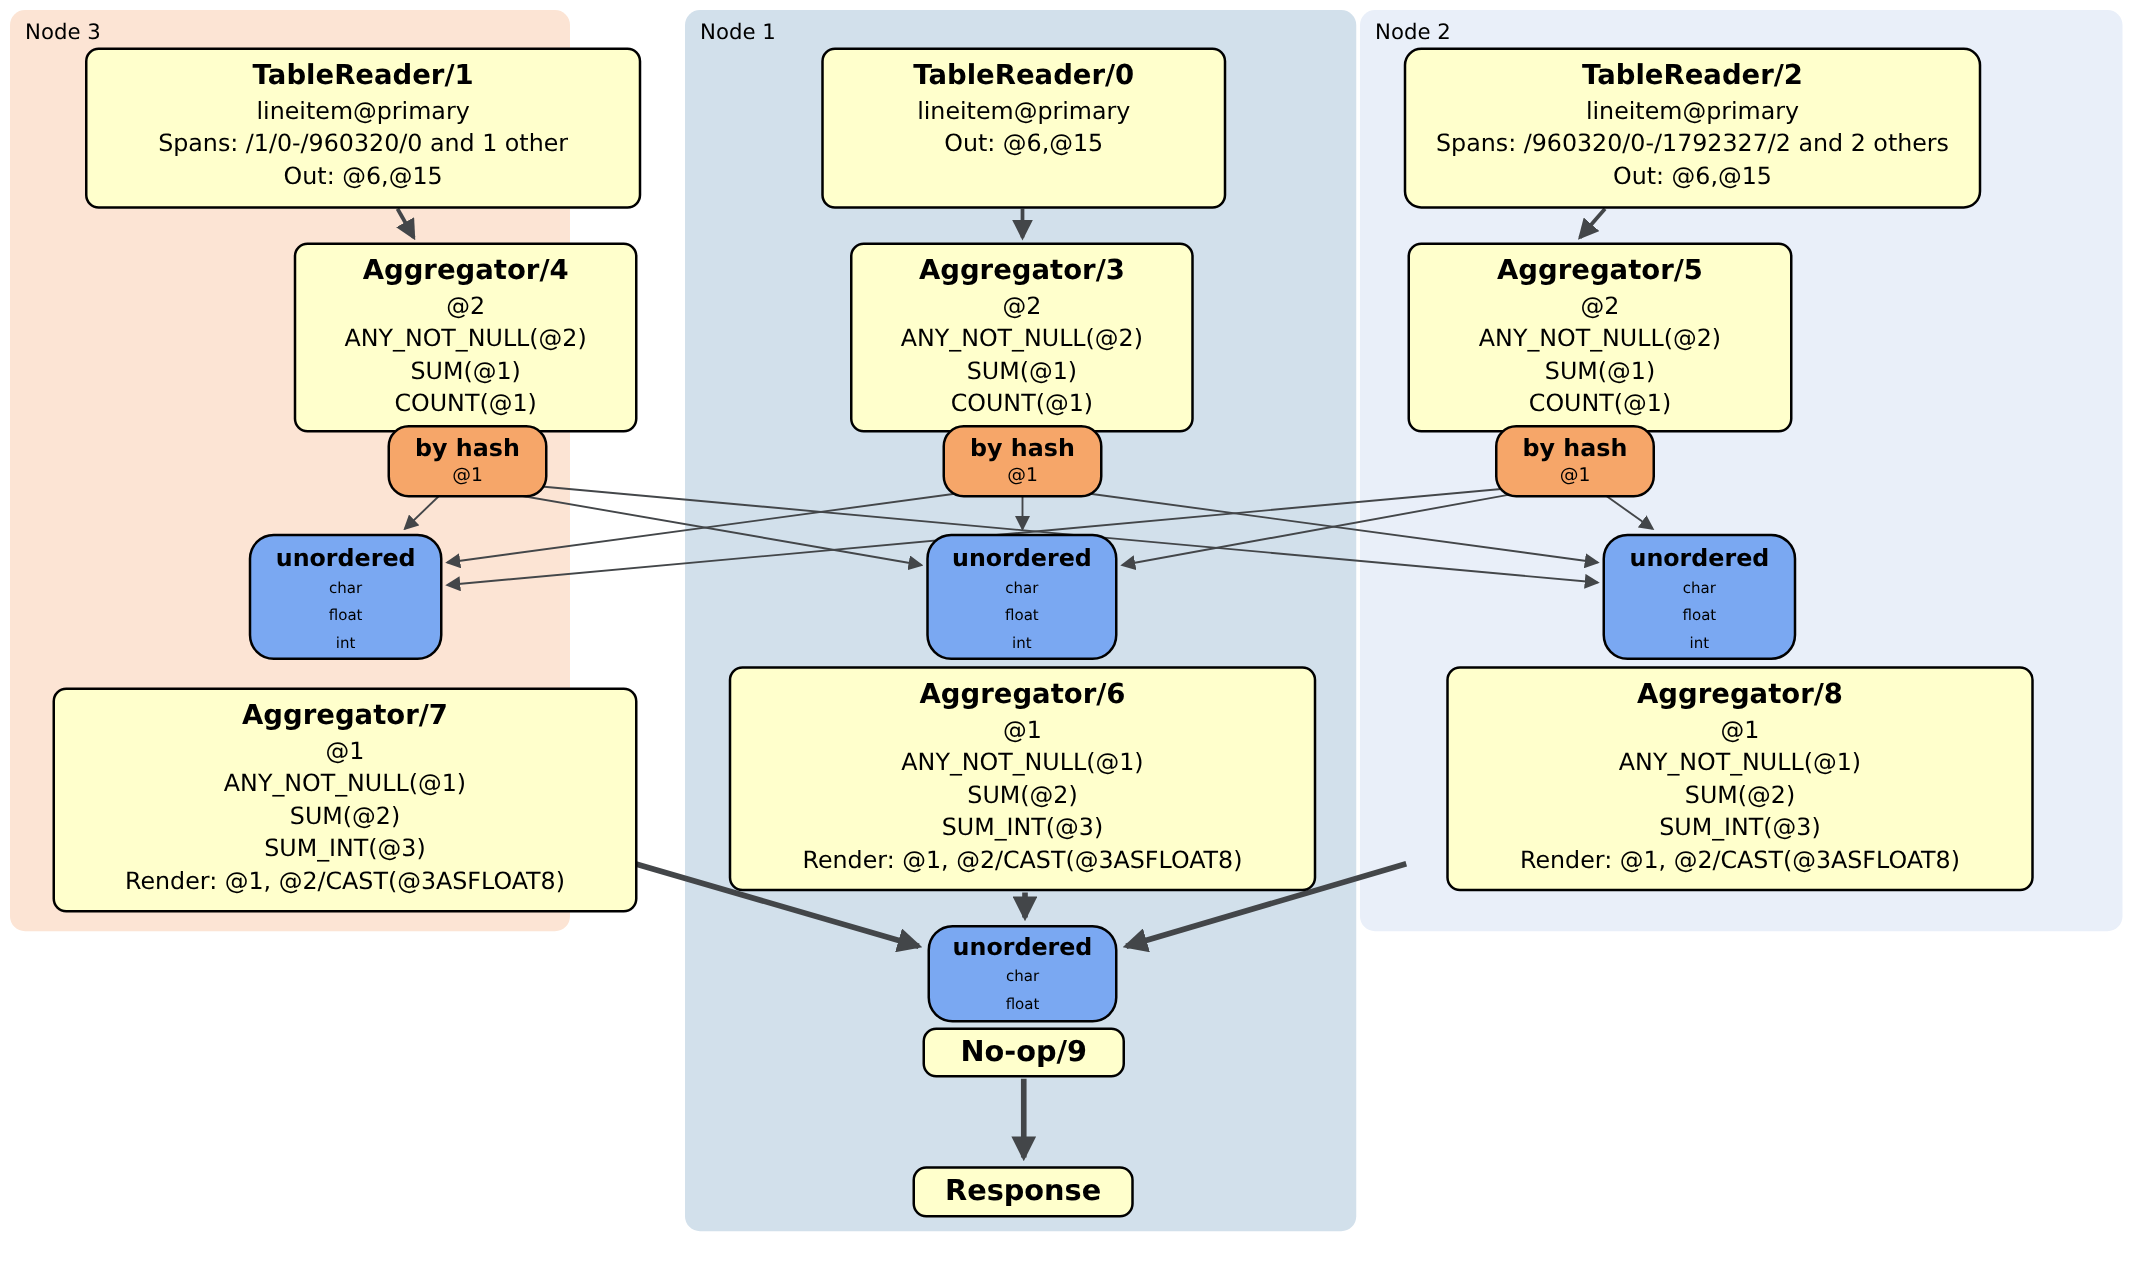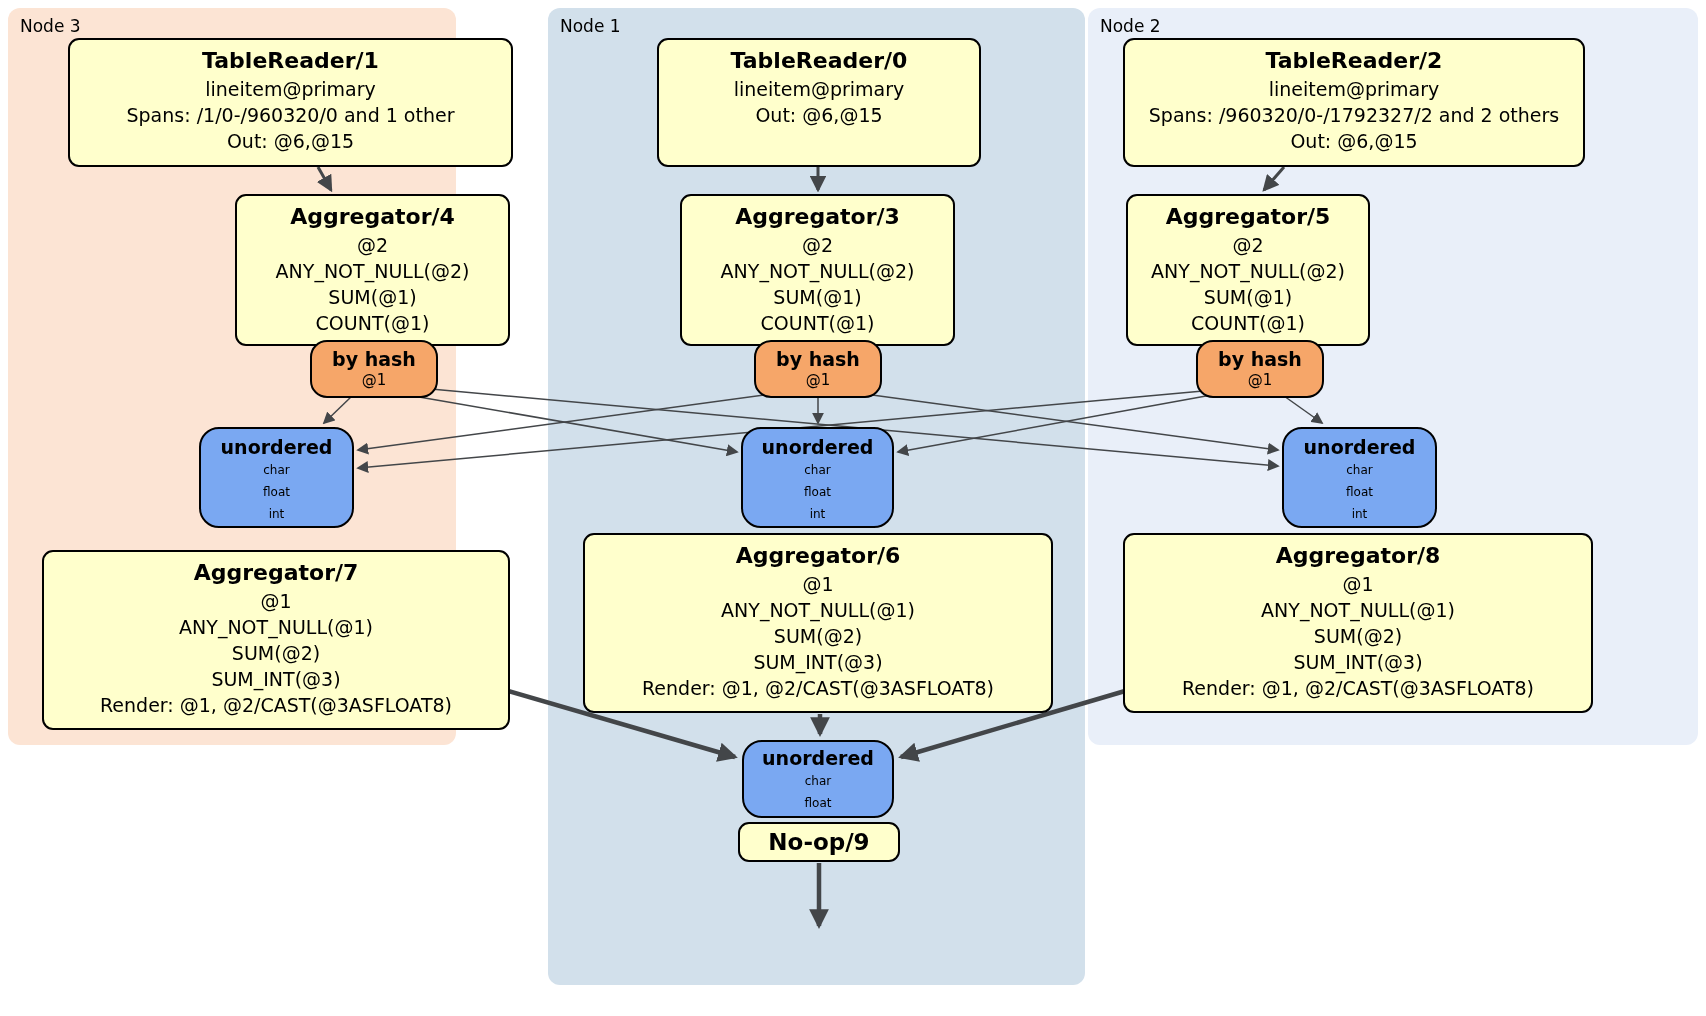--- a/index.html
+++ b/index.html
@@ -85,7 +85,7 @@
     <div class="bline">lineitem@primary</div>
     <div class="bline">Out: @6,@15</div>
   </div>
-  <div class="gbox" style="left:1123px;top:38px;width:462px;height:129px;">
+  <div class="gbox" style="left:1123px;top:38px;width:462px;height:129px;border-radius:14px;">
     <div class="title">TableReader/2</div>
     <div class="bline">lineitem@primary</div>
     <div class="bline">Spans: /960320/0-/1792327/2 and 2 others</div>

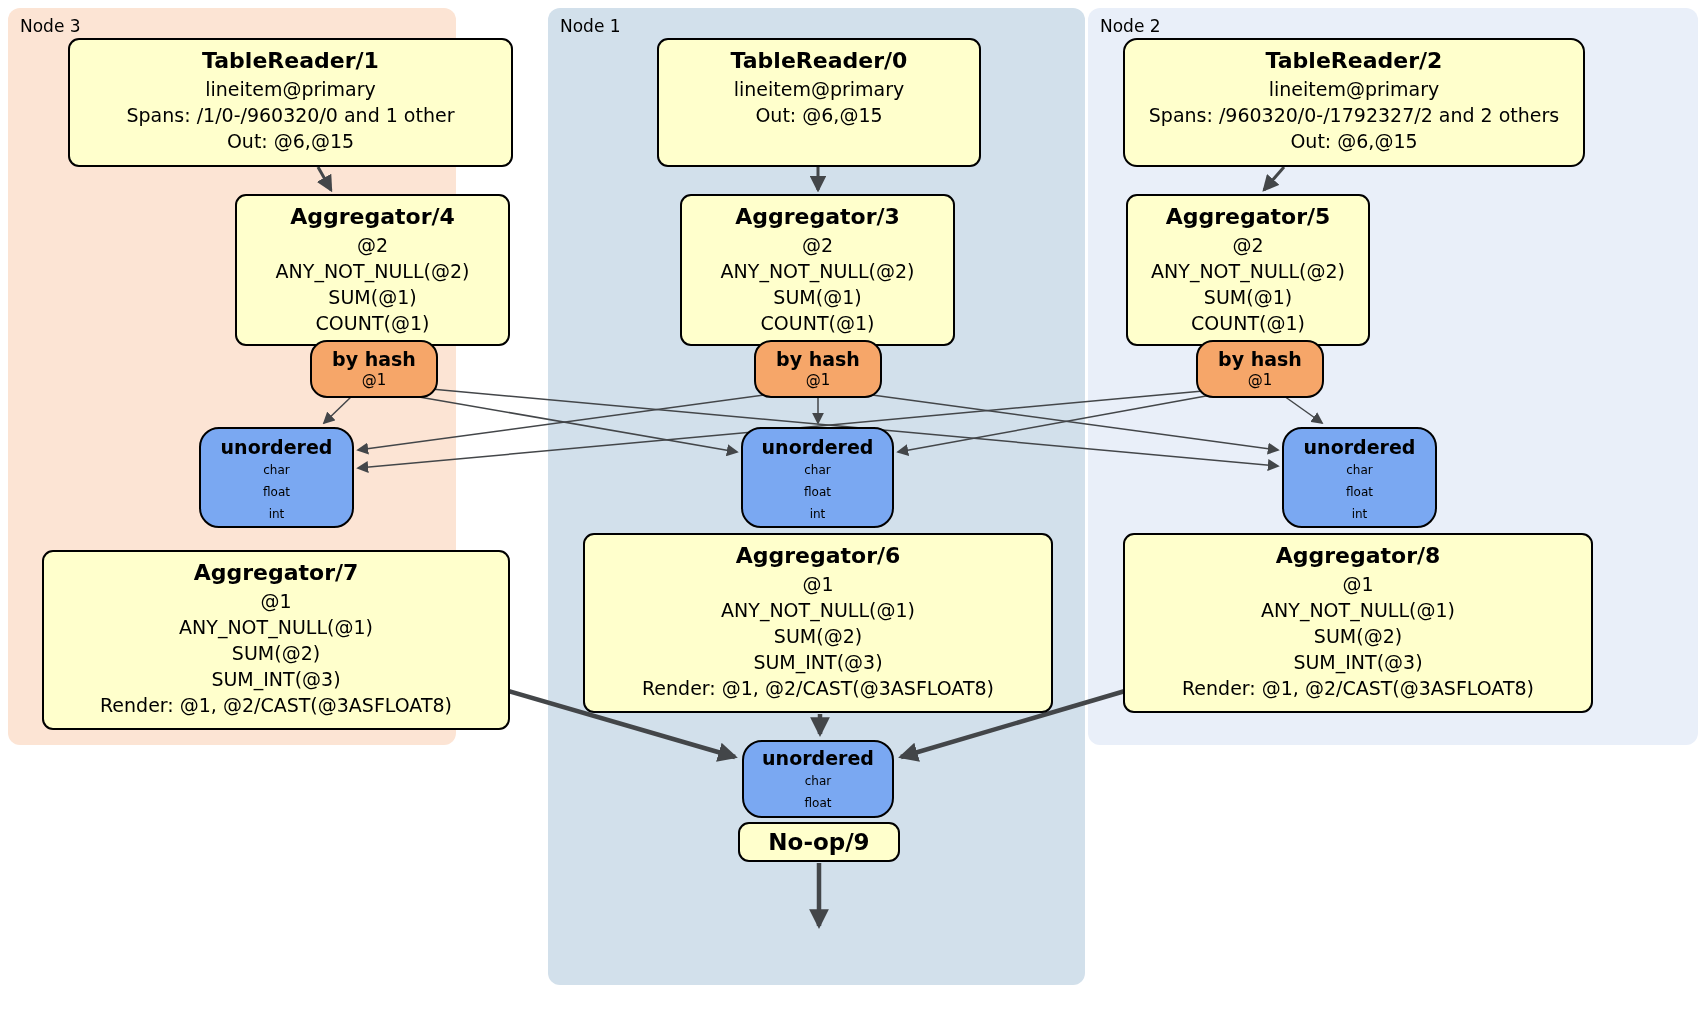--- a/index.html
+++ b/index.html
@@ -106,7 +106,7 @@
     <div class="bline">SUM(@1)</div>
     <div class="bline">COUNT(@1)</div>
   </div>
-  <div class="gbox" style="left:1126px;top:194px;width:244px;height:152px;">
+  <div class="gbox" style="left:1126px;top:194px;width:308px;height:152px;">
     <div class="title">Aggregator/5</div>
     <div class="bline">@2</div>
     <div class="bline">ANY_NOT_NULL(@2)</div>

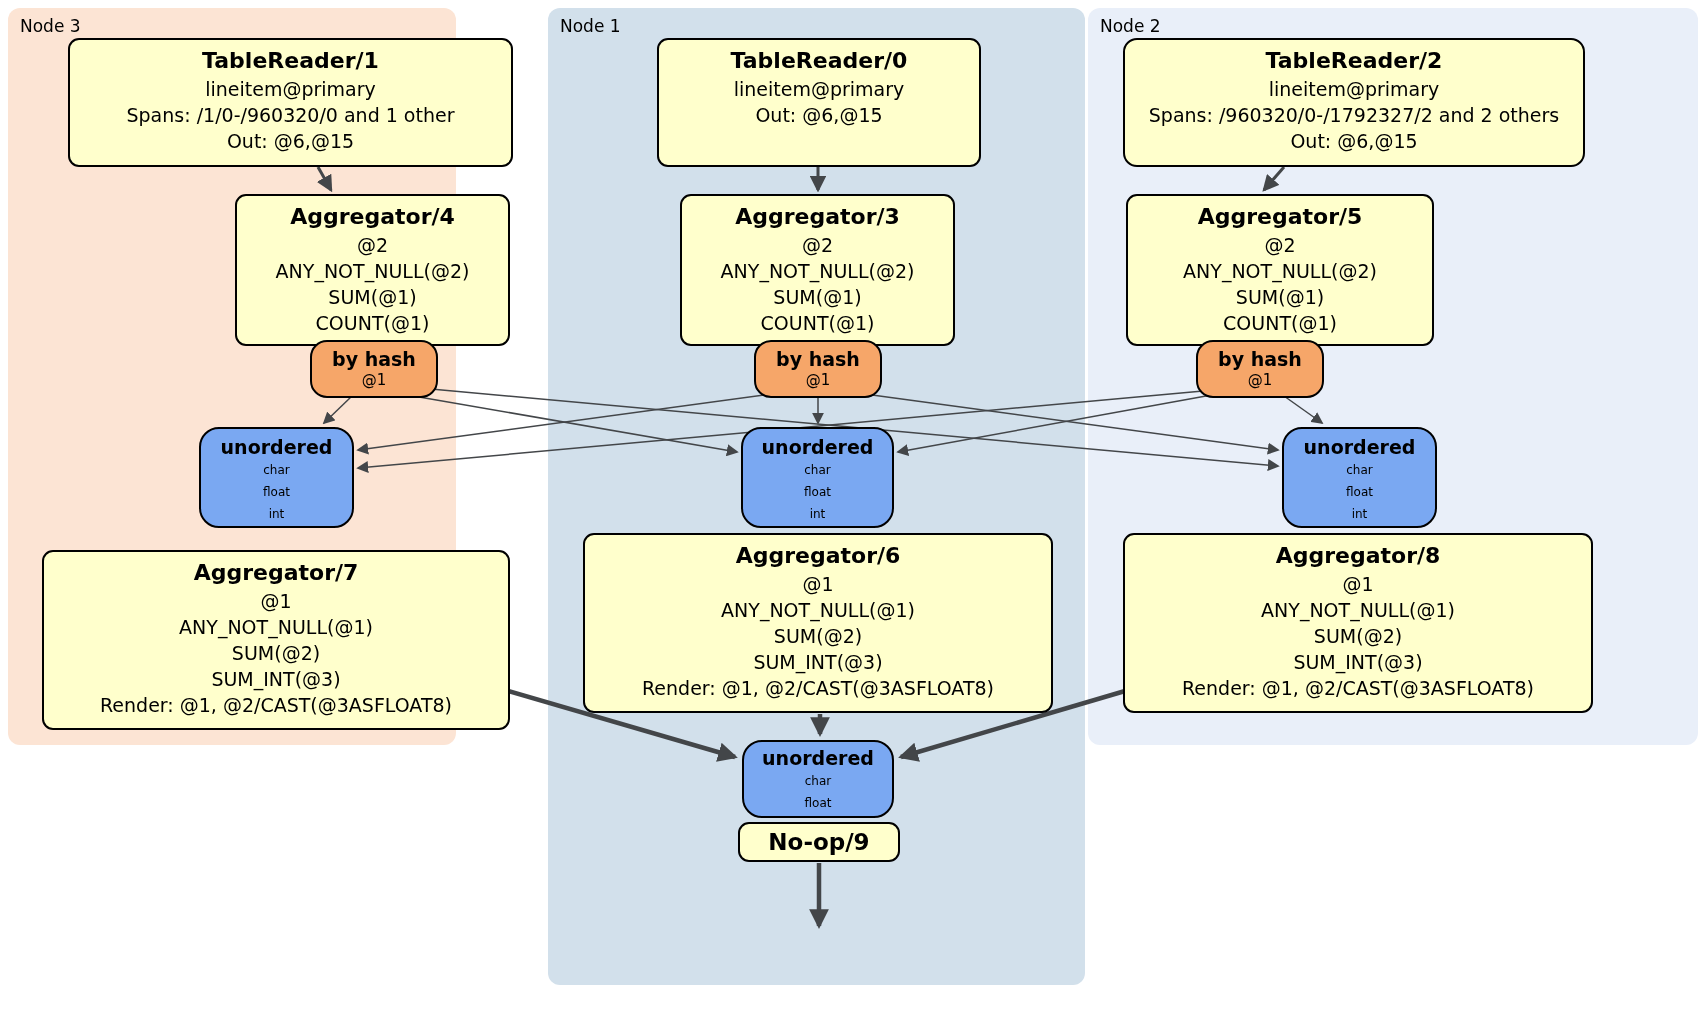--- a/index.html
+++ b/index.html
@@ -162,7 +162,7 @@
     <div class="bline">SUM_INT(@3)</div>
     <div class="bline">Render: @1, @2/CAST(@3ASFLOAT8)</div>
   </div>
-  <div class="gbox" style="left:1123px;top:533px;width:470px;height:180px;">
+  <div class="gbox" style="left:1157px;top:533px;width:470px;height:180px;">
     <div class="title">Aggregator/8</div>
     <div class="bline">@1</div>
     <div class="bline">ANY_NOT_NULL(@1)</div>

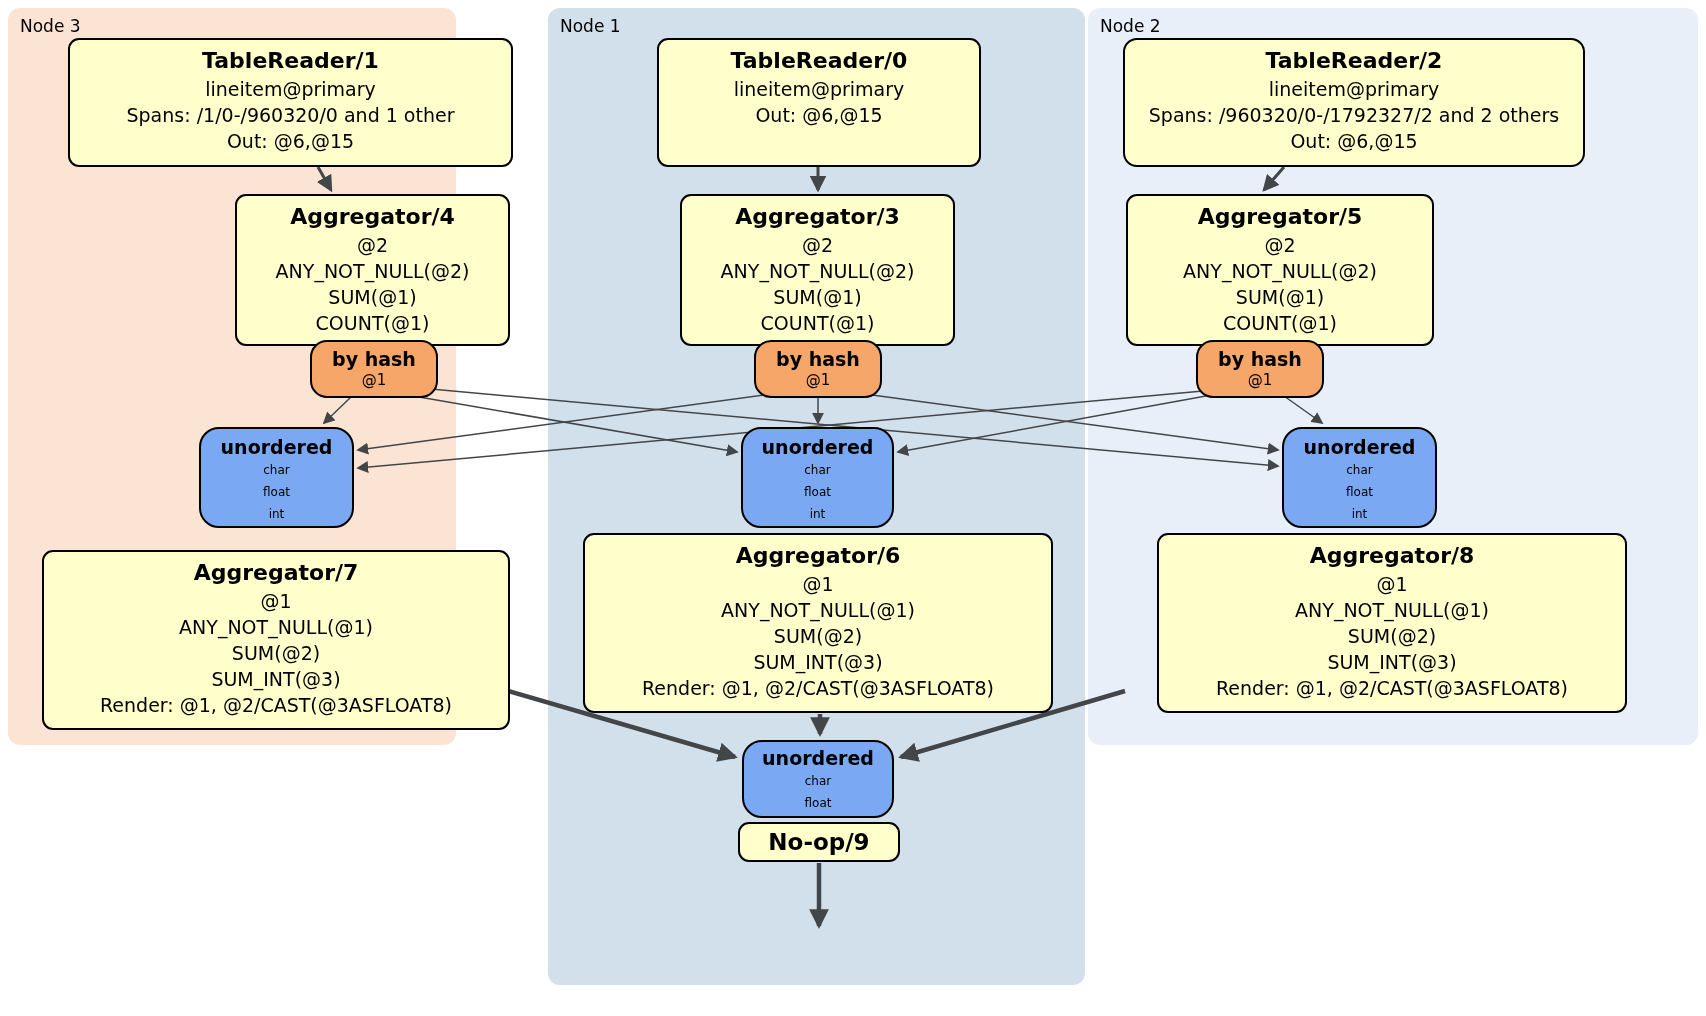--- a/index.html
+++ b/index.html
@@ -179,6 +179,9 @@
   <div class="gbox single" style="left:738px;top:822px;width:162px;height:40px;">
     <div class="title">No-op/9</div>
   </div>
+  <div class="gbox single" style="left:730px;top:933px;width:177px;height:41px;">
+    <div class="title">Response</div>
+  </div>
 
 </div>
 

